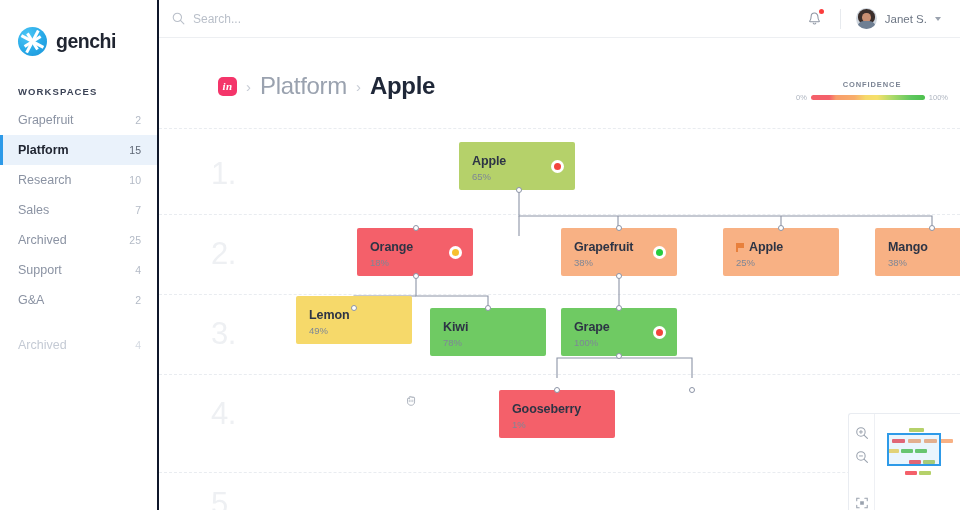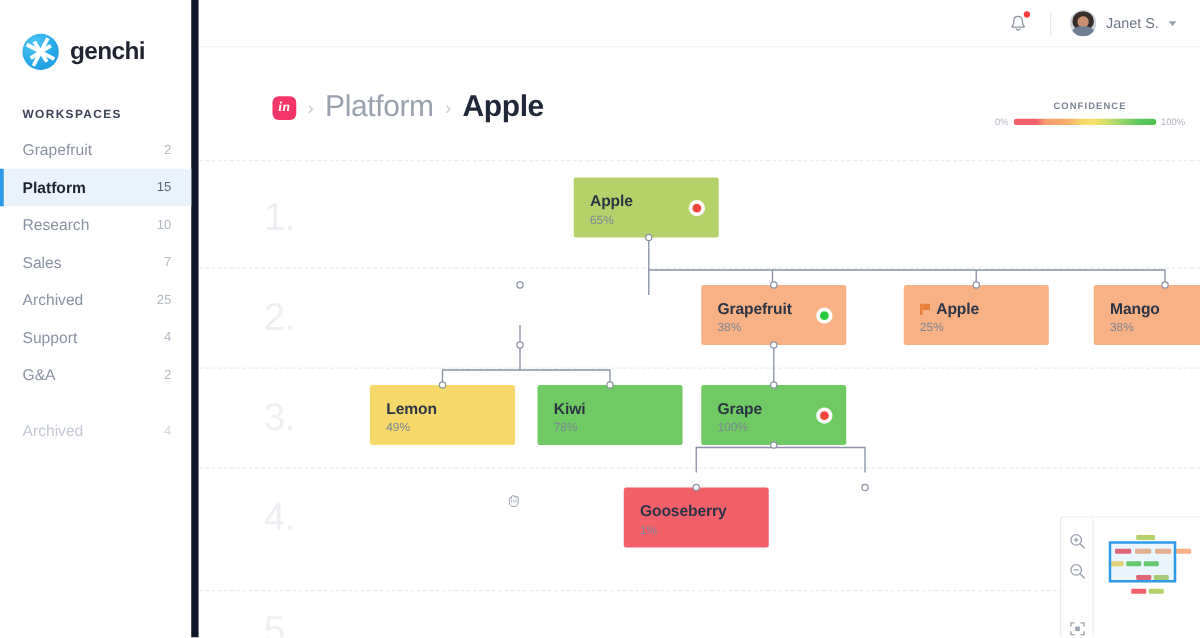--- a/index.html
+++ b/index.html
@@ -390,6 +390,13 @@
   </aside>
 
   <header id="topbar">
+    <div class="search-wrap">
+      <svg class="ico-search" viewBox="0 0 16 16">
+        <circle cx="6.6" cy="6.6" r="5.1" fill="none" stroke="#b9bfc9" stroke-width="1.3"></circle>
+        <line x1="10.4" y1="10.4" x2="14.6" y2="14.6" stroke="#b9bfc9" stroke-width="1.3" stroke-linecap="round"></line>
+      </svg>
+      <input class="search-input" type="text" placeholder="Search..." style="">
+    </div>
 
     <div class="topbar-right">
       <div class="bell-btn">

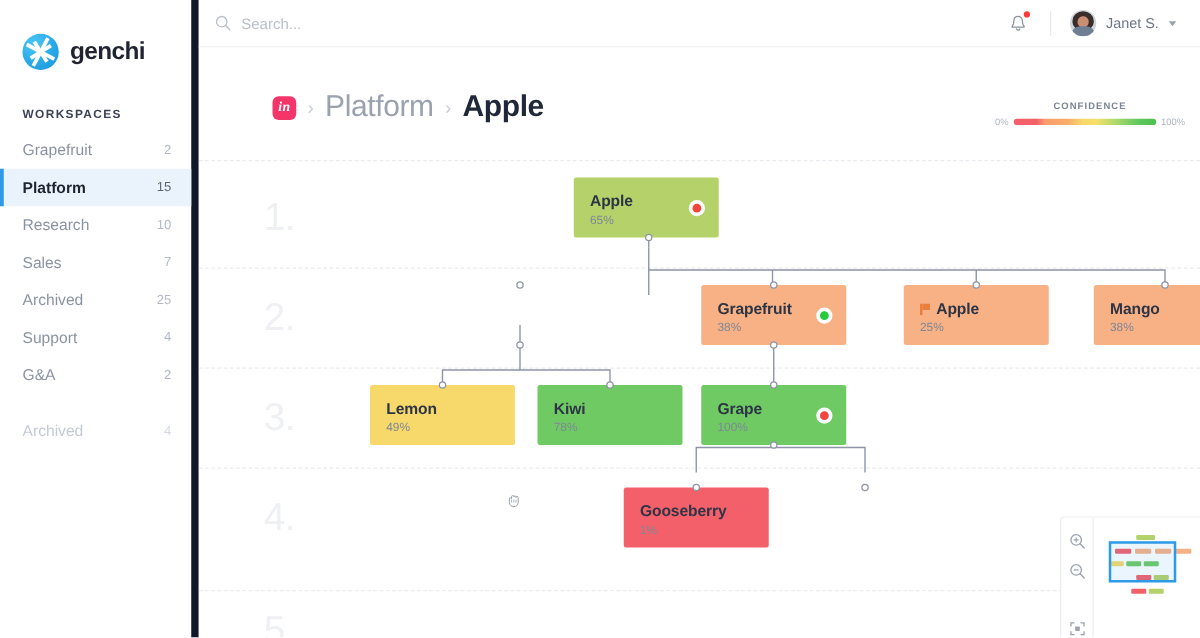--- a/index.html
+++ b/index.html
@@ -18,7 +18,7 @@
     position: absolute; left: 0; top: 0;
     width: 159px; height: 510px;
     background: #ffffff;
-    border-right: 6px solid #0f172a;
+    border-right: 2px solid #0f172a;
   }
   .brand {
     display: flex; align-items: center;

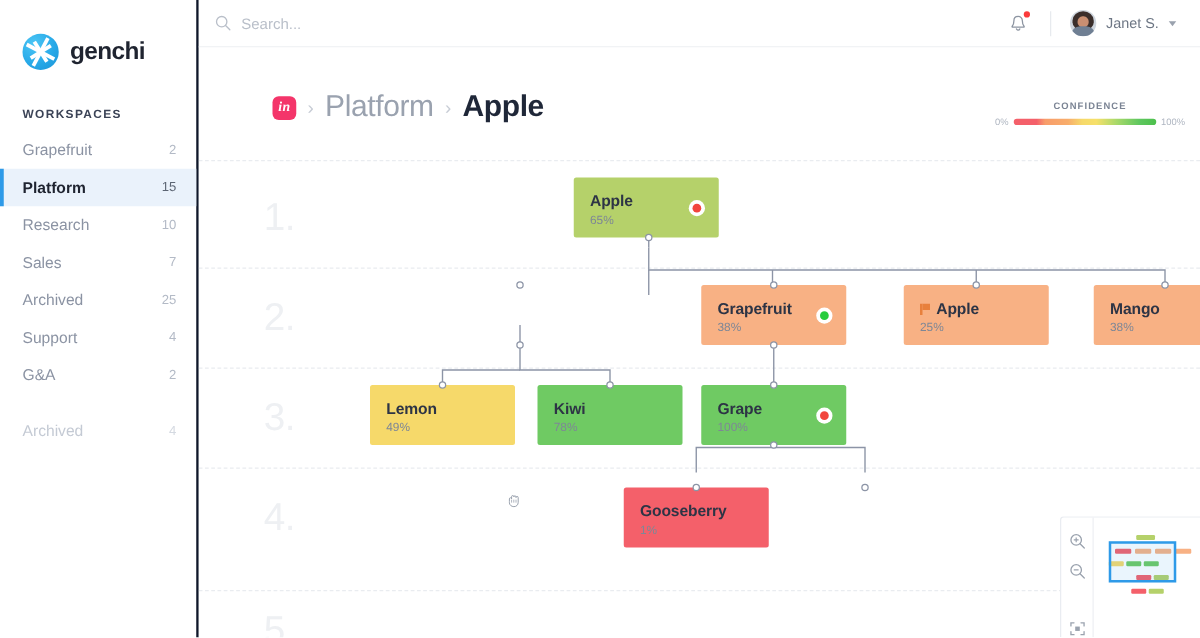--- a/index.html
+++ b/index.html
@@ -480,6 +480,13 @@
     </div>
     <div class="port" style="left:357px; top:149px"></div>
 
+    <div class="node" style="left:198px; top:190px; width:116px; height:48px; background:#f4606a">
+      <div class="node-title">Orange</div>
+      <div class="node-pct">18%</div>
+      <div class="node-dot">
+          <span style="background:#f7c12f"></span>
+        </div>
+    </div>
     <div class="port" style="left:254px; top:187px"></div>
     <div class="port" style="left:254px; top:235px"></div>
 

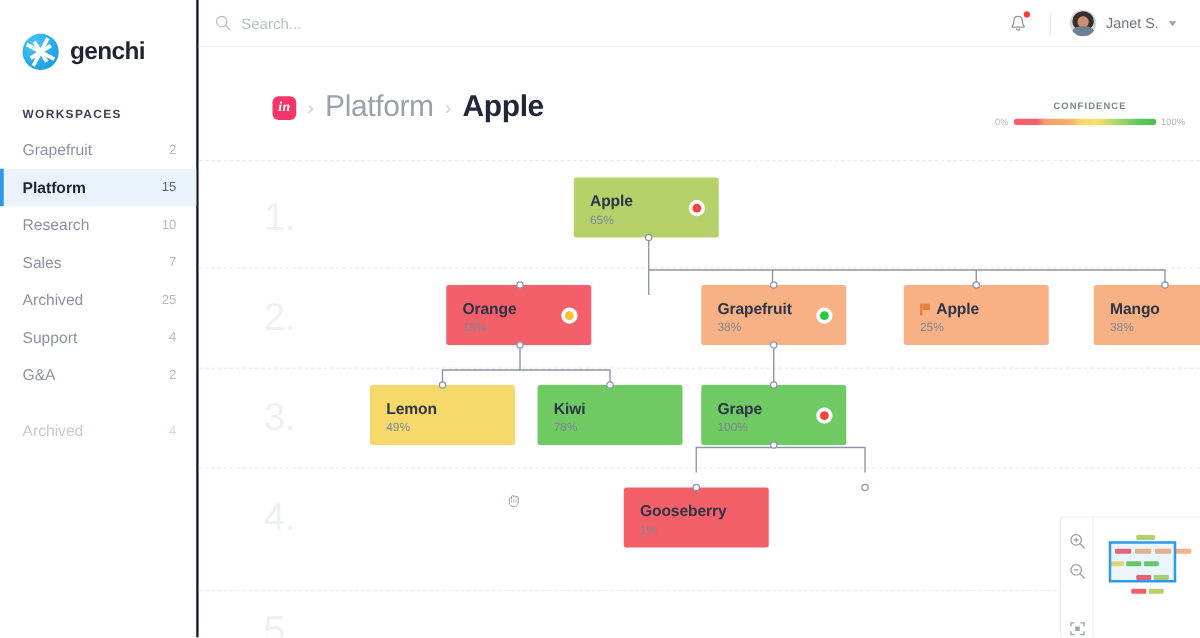--- a/index.html
+++ b/index.html
@@ -515,7 +515,7 @@
     </div>
     <div class="port" style="left:770px; top:187px"></div>
 
-    <div class="node" style="left:137px; top:270px; width:116px; height:48px; background:#f6d96a">
+    <div class="node" style="left:137px; top:258px; width:116px; height:48px; background:#f6d96a">
       <div class="node-title">Lemon</div>
       <div class="node-pct">49%</div>
     </div>

